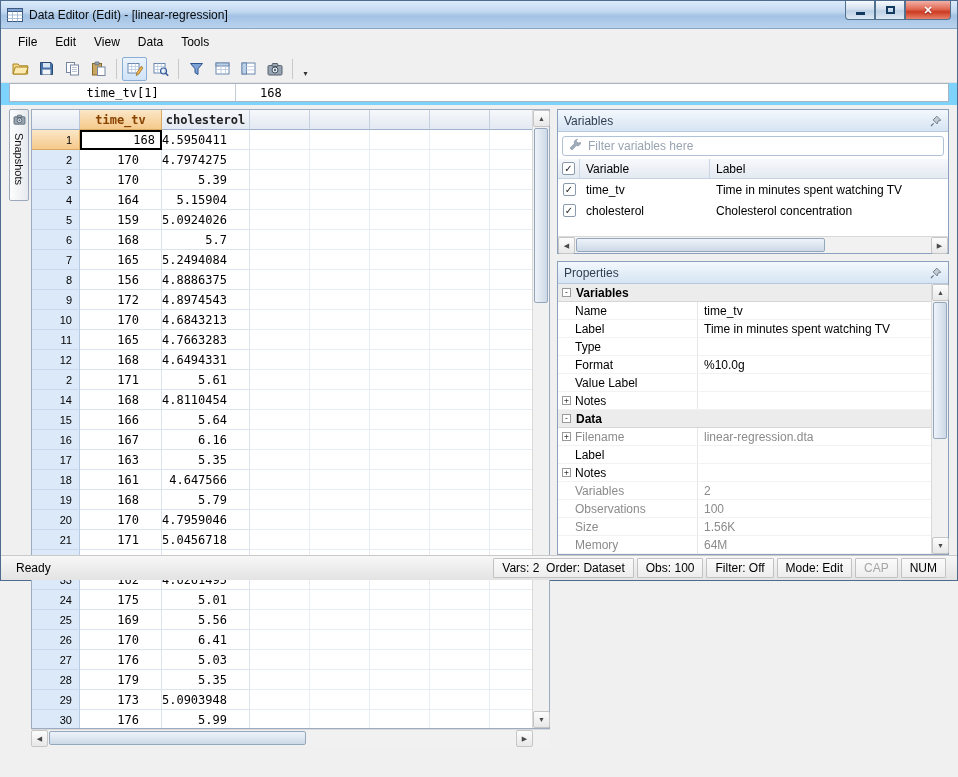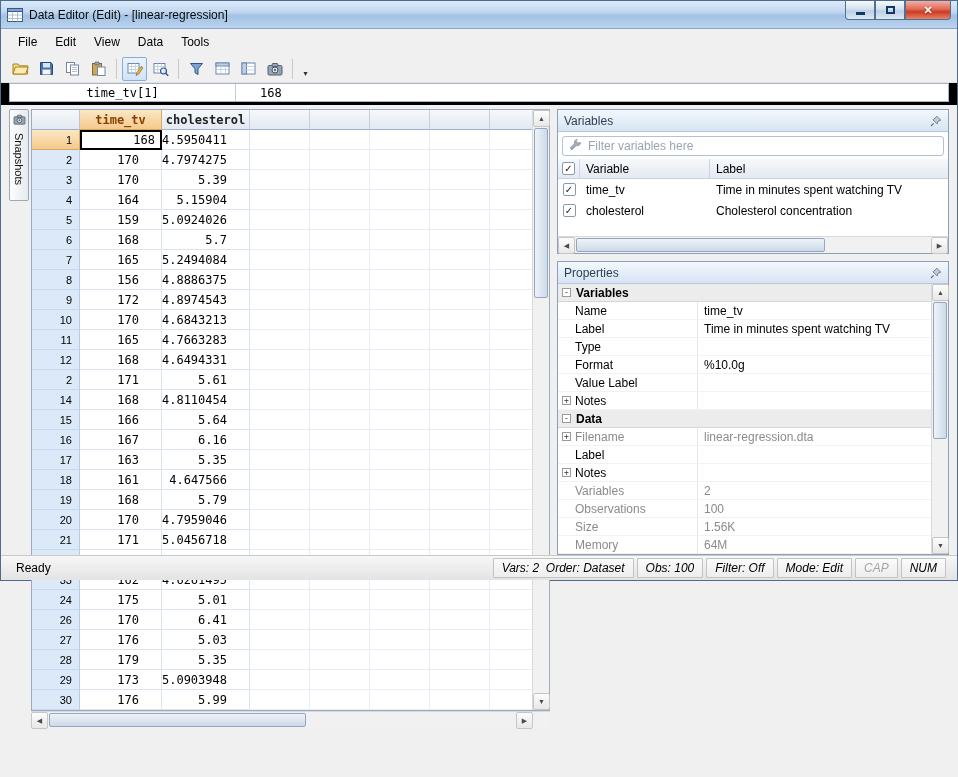--- a/index.html
+++ b/index.html
@@ -35,7 +35,7 @@
   .tb-overflow { width:15px; height:24px; display:flex; align-items:flex-end; justify-content:center; font-size:8px; color:#333; padding-bottom:3px; }
 
   
-  .formulabar { flex:0 0 22px; display:flex; align-items:center; padding:0 8px 3px; background:#000000; }
+  .formulabar { flex:0 0 22px; display:flex; align-items:center; padding:0 8px 3px; background:#7dd3fc; }
   .fx { flex:1; height:19px; background:#fff; border:1px solid #a8b4c4; display:flex; }
   .fx-ref { width:226px; border-right:1px solid #c4ccd8; display:flex; align-items:center; justify-content:center;
     font-family:"DejaVu Sans Mono",monospace; font-size:12px; }

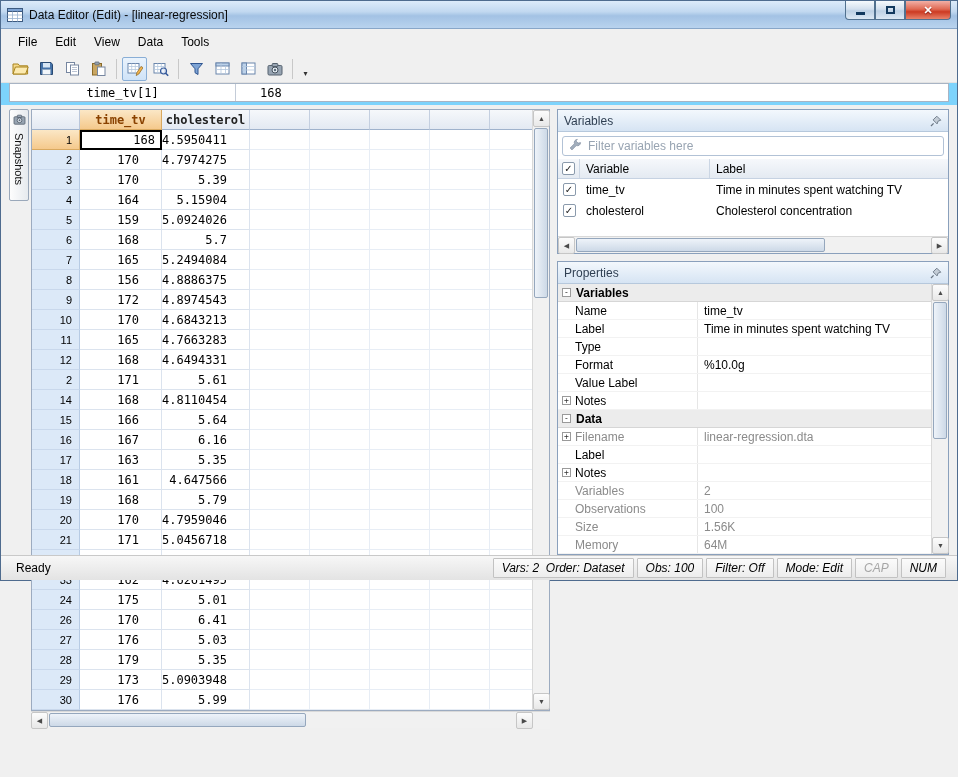--- a/index.html
+++ b/index.html
@@ -767,7 +767,7 @@
   <div class="statusbar">
     <span class="sb-ready">Ready</span>
     <span class="sb-spacer"></span>
-    <span style="display:flex;gap:3px;font-style:italic;">
+    <span style="display:flex;gap:3px;">
         <div class="sb-seg">Vars: 2  Order: Dataset</div>
         <div class="sb-seg">Obs: 100</div>
         <div class="sb-seg">Filter: Off</div>

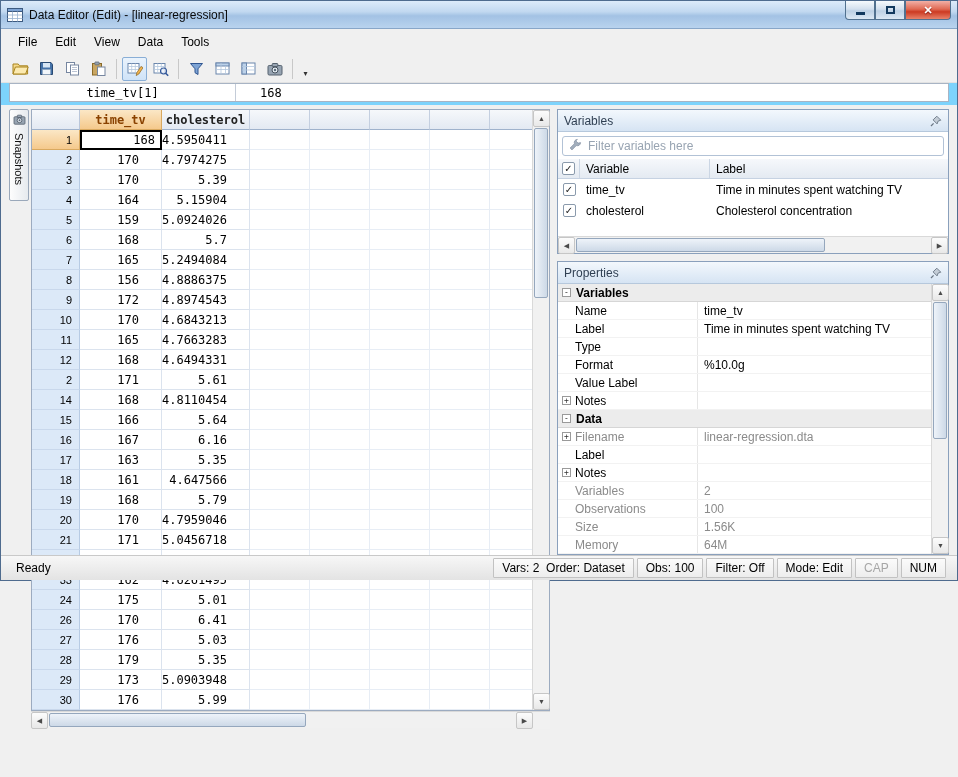--- a/index.html
+++ b/index.html
@@ -506,6 +506,16 @@
                 <div class="gc g-rowhead">24</div>
                 <div class="gc g-data w1">175</div>
                 <div class="gc g-data w2">5.01</div>
+                <div class="gc g-empty we"></div>
+                <div class="gc g-empty we"></div>
+                <div class="gc g-empty we"></div>
+                <div class="gc g-empty we"></div>
+                <div class="gc g-empty we"></div>
+              </div>
+              <div class="g-row">
+                <div class="gc g-rowhead">25</div>
+                <div class="gc g-data w1">169</div>
+                <div class="gc g-data w2">5.56</div>
                 <div class="gc g-empty we"></div>
                 <div class="gc g-empty we"></div>
                 <div class="gc g-empty we"></div>

